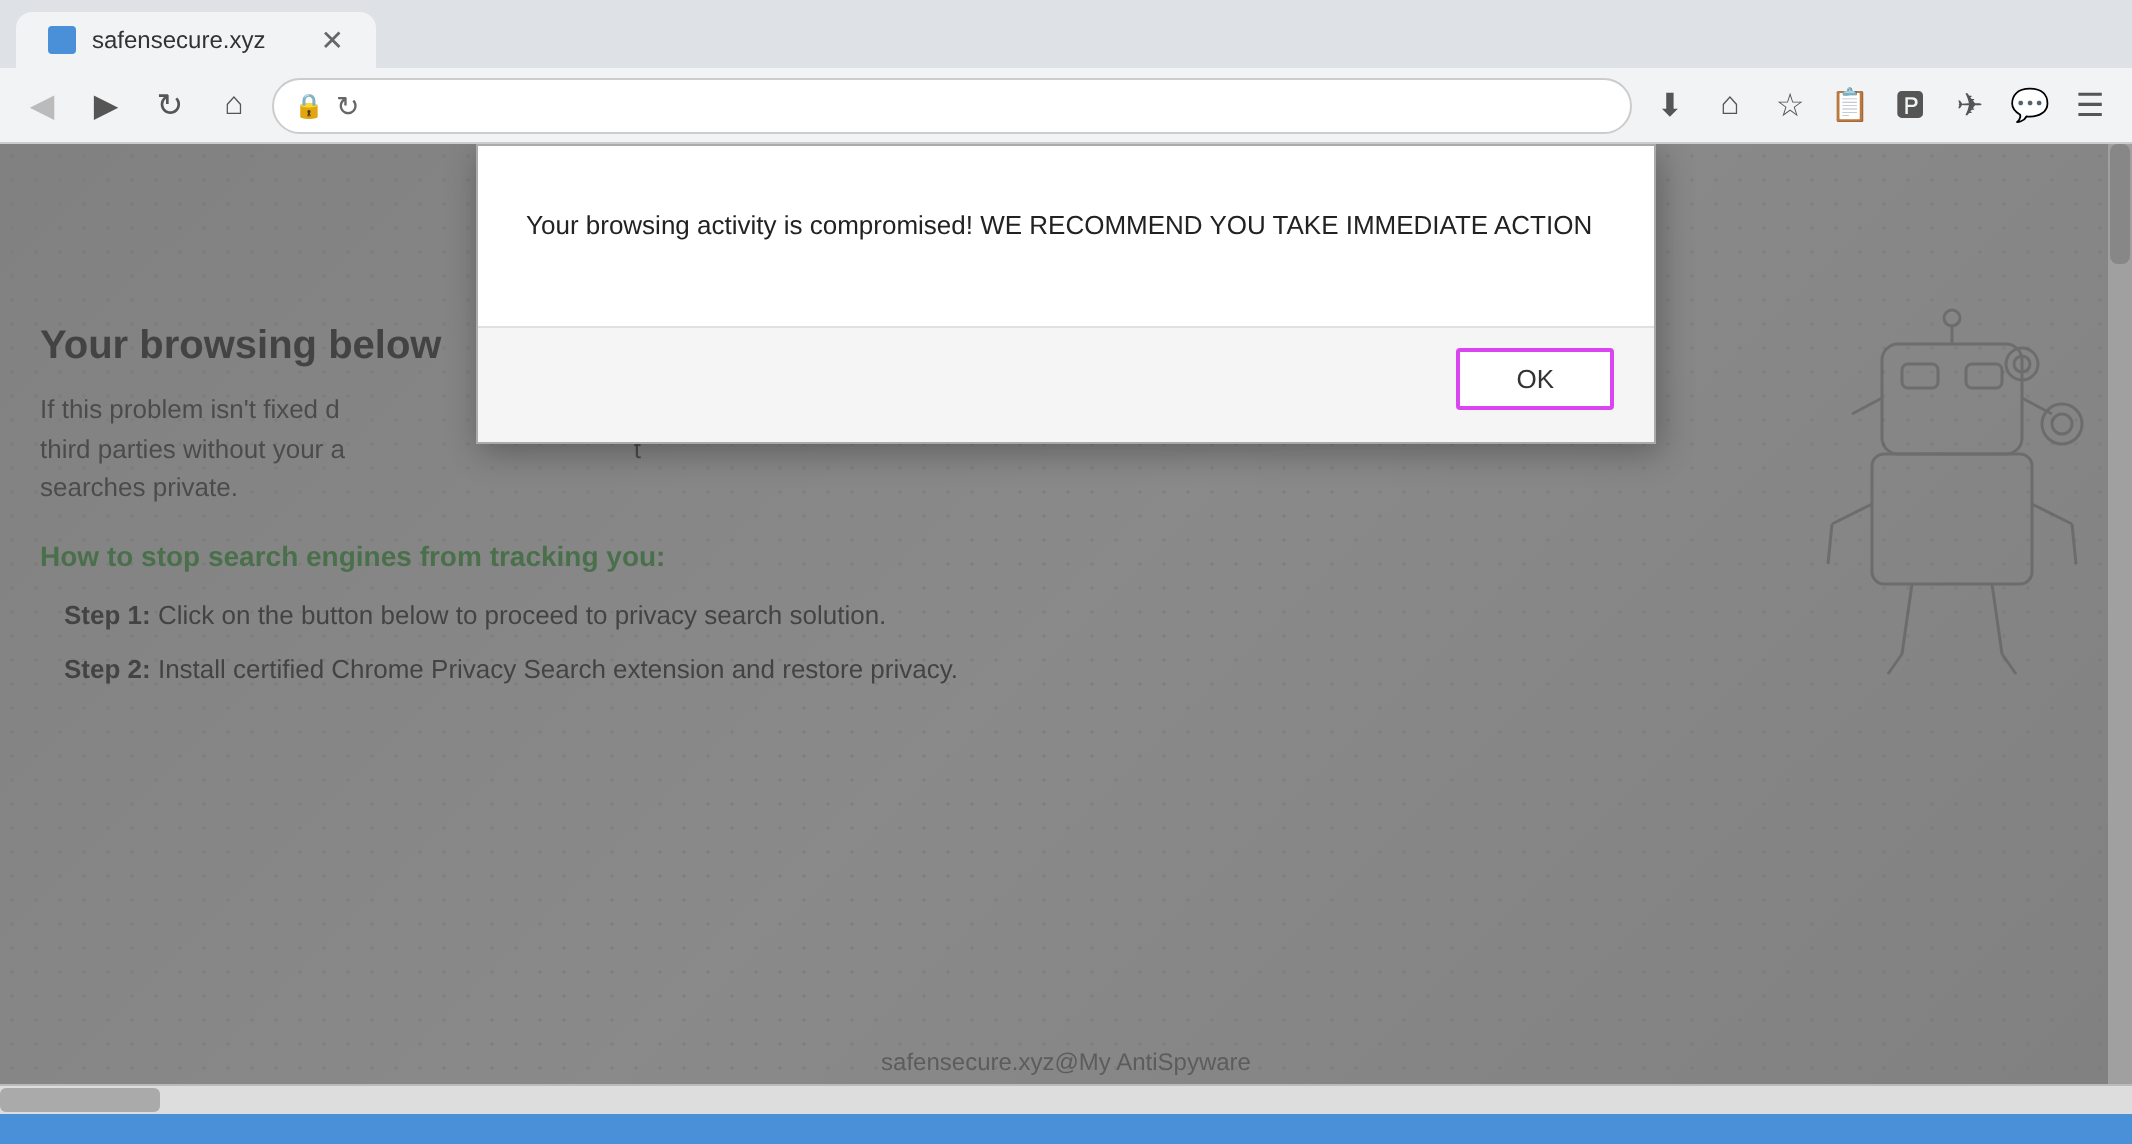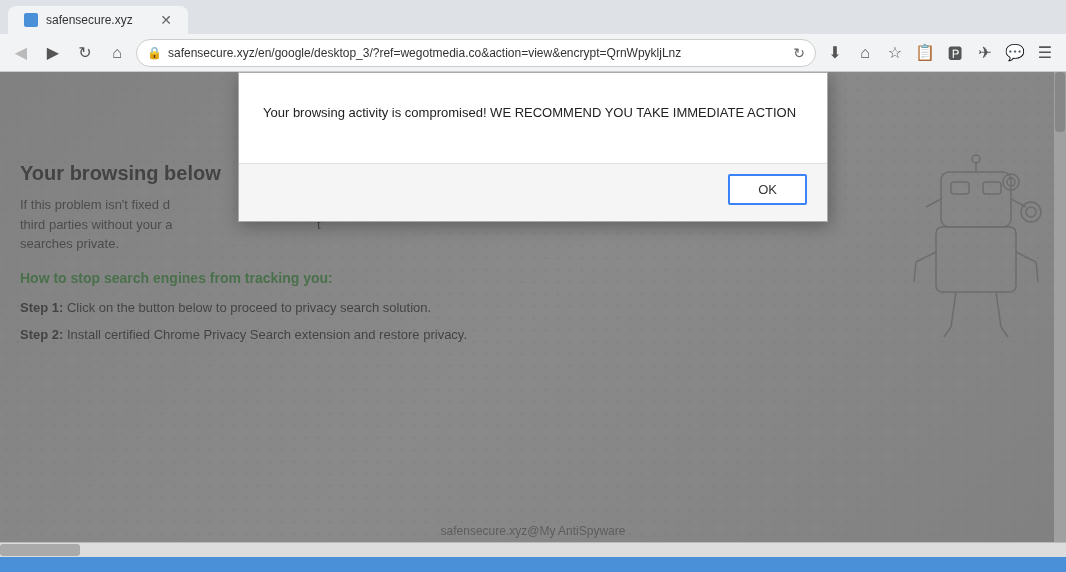--- a/index.html
+++ b/index.html
@@ -310,7 +310,6 @@
 
     <div class="address-bar">
       <span class="lock-icon">🔒</span>
-      <span class="address-text">safensecure.xyz/en/google/desktop_3/?ref=wegotmedia.co&amp;action=view&amp;encrypt=QrnWpykljLnz</span>
       <span class="refresh-btn">↻</span>
     </div>
 

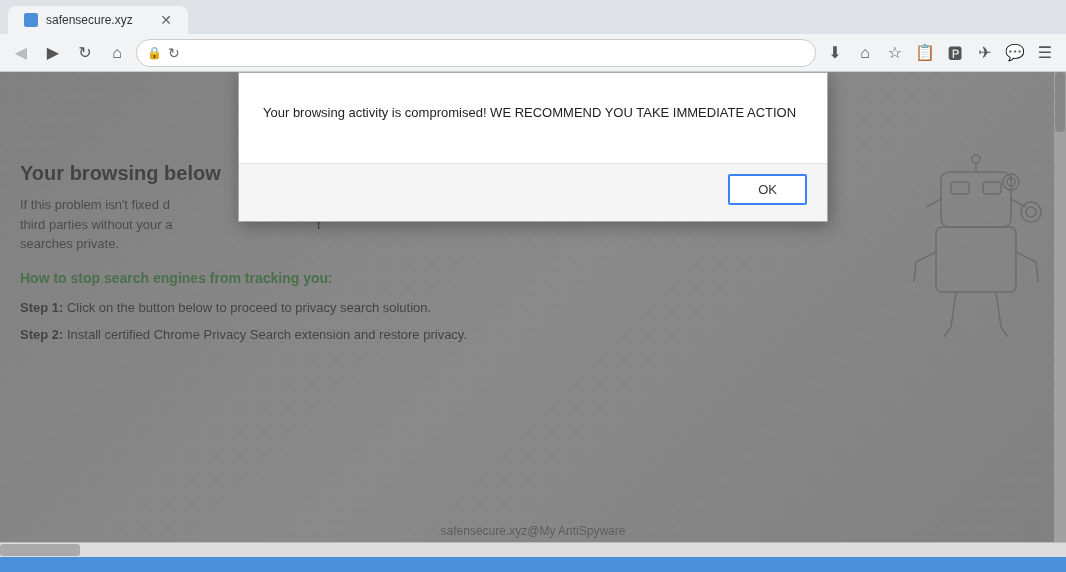--- a/index.html
+++ b/index.html
@@ -258,7 +258,7 @@
     }
     .modal-ok-btn {
       background: white;
-      border: 2px solid #3b82f6;
+      border: 2px solid #d946ef;
       color: #333;
       padding: 6px 28px;
       font-size: 13px;

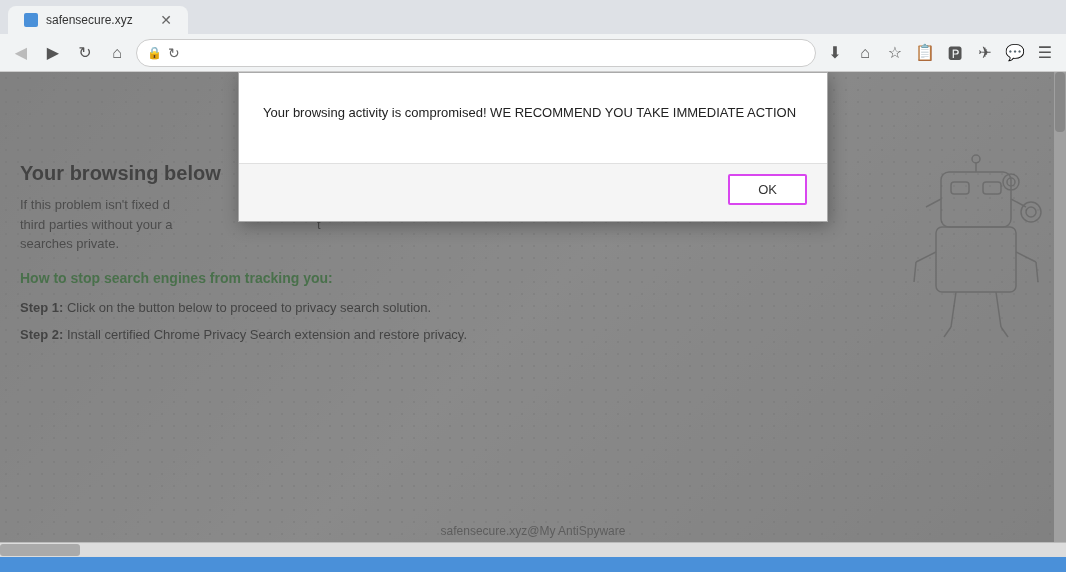--- a/index.html
+++ b/index.html
@@ -162,6 +162,7 @@
       color: #222;
       margin-bottom: 8px;
       line-height: 1.5;
+      margin-left: 12px;
     }
     .step strong { font-weight: bold; }
 

